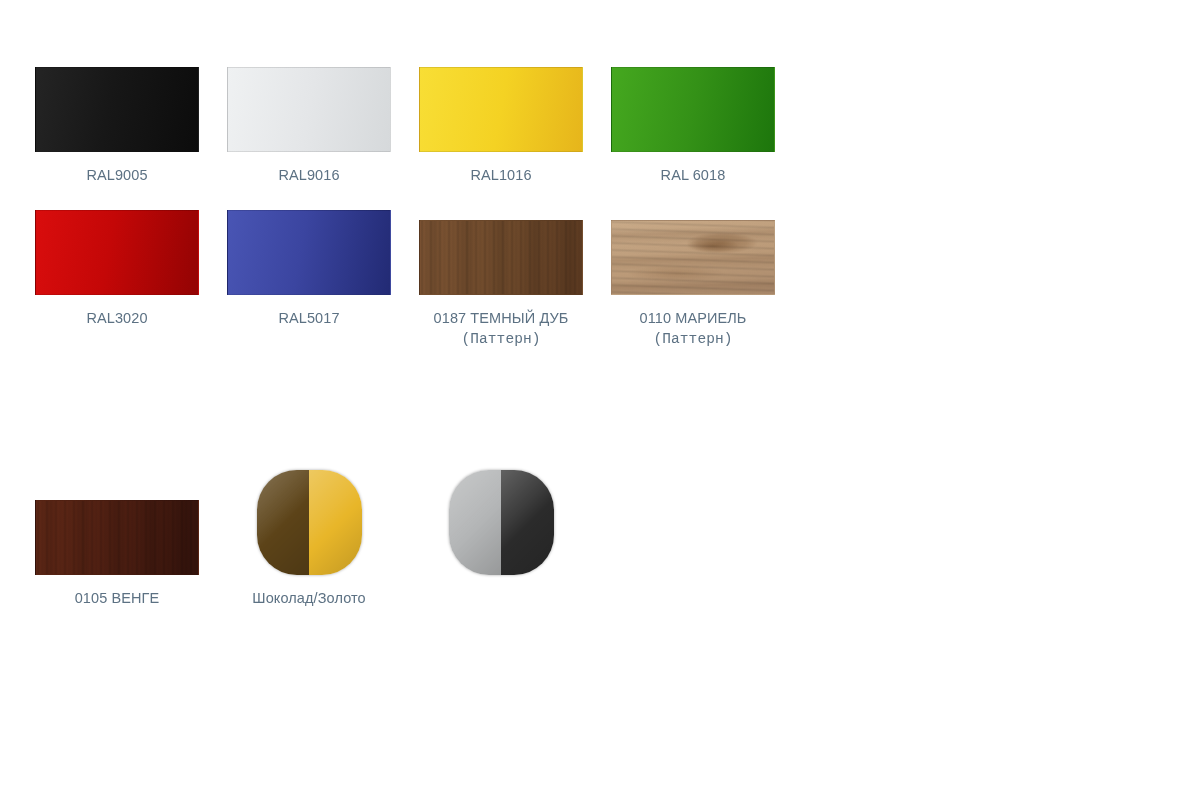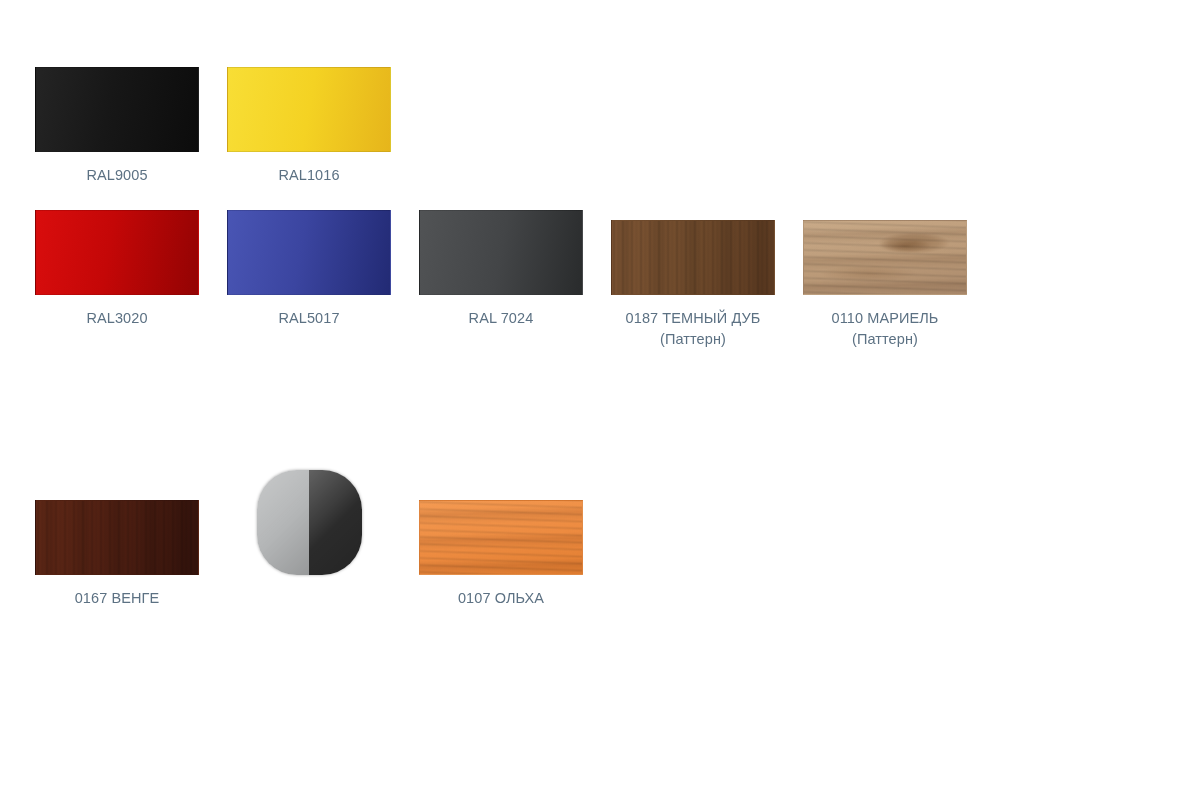--- a/index.html
+++ b/index.html
@@ -168,6 +168,14 @@
     </div>
     <div class="swatch-cell">
       <div class="tile-holder">
+        <div class="tile flat" style="background-image: linear-gradient(100deg, rgb(239, 241, 242) 0%, rgb(228, 230, 232) 50%, rgb(214, 217, 219) 100%);"></div>
+      </div>
+      <div class="label">
+        <span>RAL9016</span>
+      </div>
+    </div>
+    <div class="swatch-cell">
+      <div class="tile-holder">
         <div class="tile flat" style="background-image: linear-gradient(100deg, rgb(248, 222, 53) 0%, rgb(244, 210, 35) 50%, rgb(230, 181, 27) 100%);"></div>
       </div>
       <div class="label">

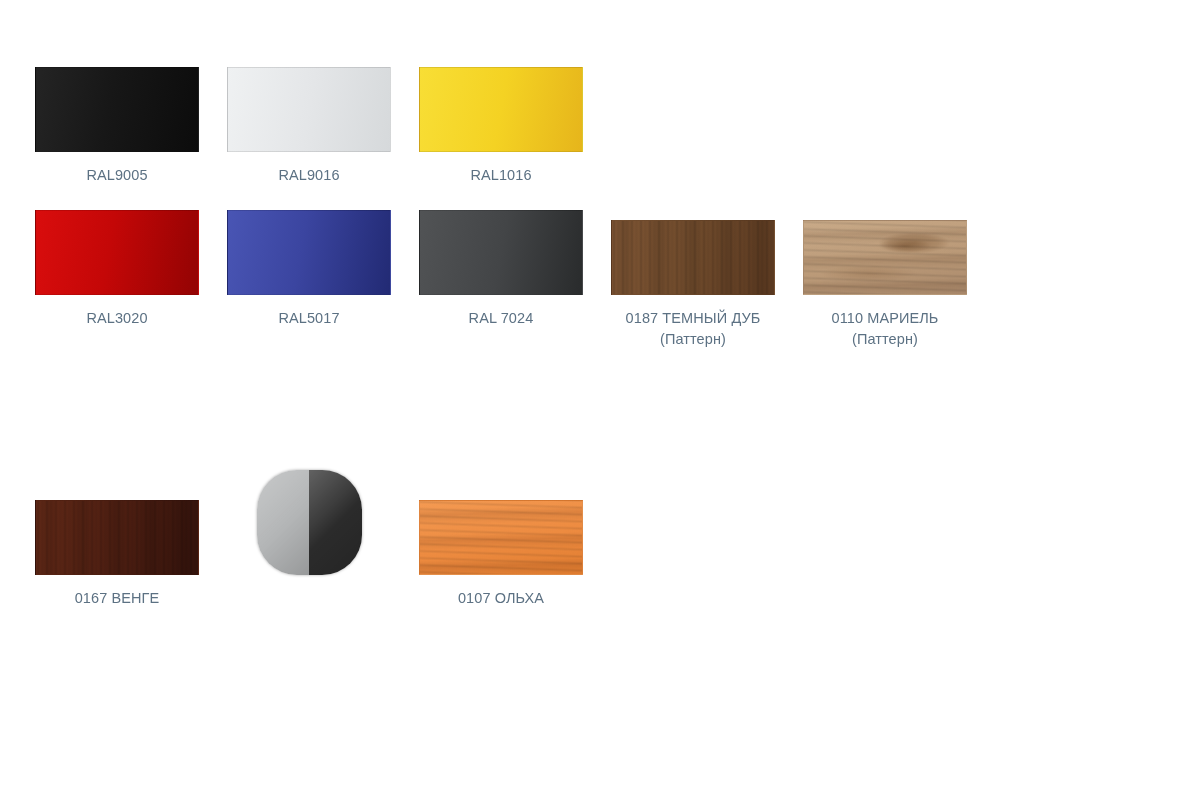--- a/index.html
+++ b/index.html
@@ -182,6 +182,14 @@
         <span>RAL1016</span>
       </div>
     </div>
+    <div class="swatch-cell">
+      <div class="tile-holder">
+        <div class="tile flat" style="background-image: linear-gradient(100deg, rgb(69, 168, 31) 0%, rgb(52, 145, 23) 50%, rgb(29, 118, 12) 100%);"></div>
+      </div>
+      <div class="label">
+        <span>RAL 6018</span>
+      </div>
+    </div>
   </div>
 
   <div class="swatch-row row-2">

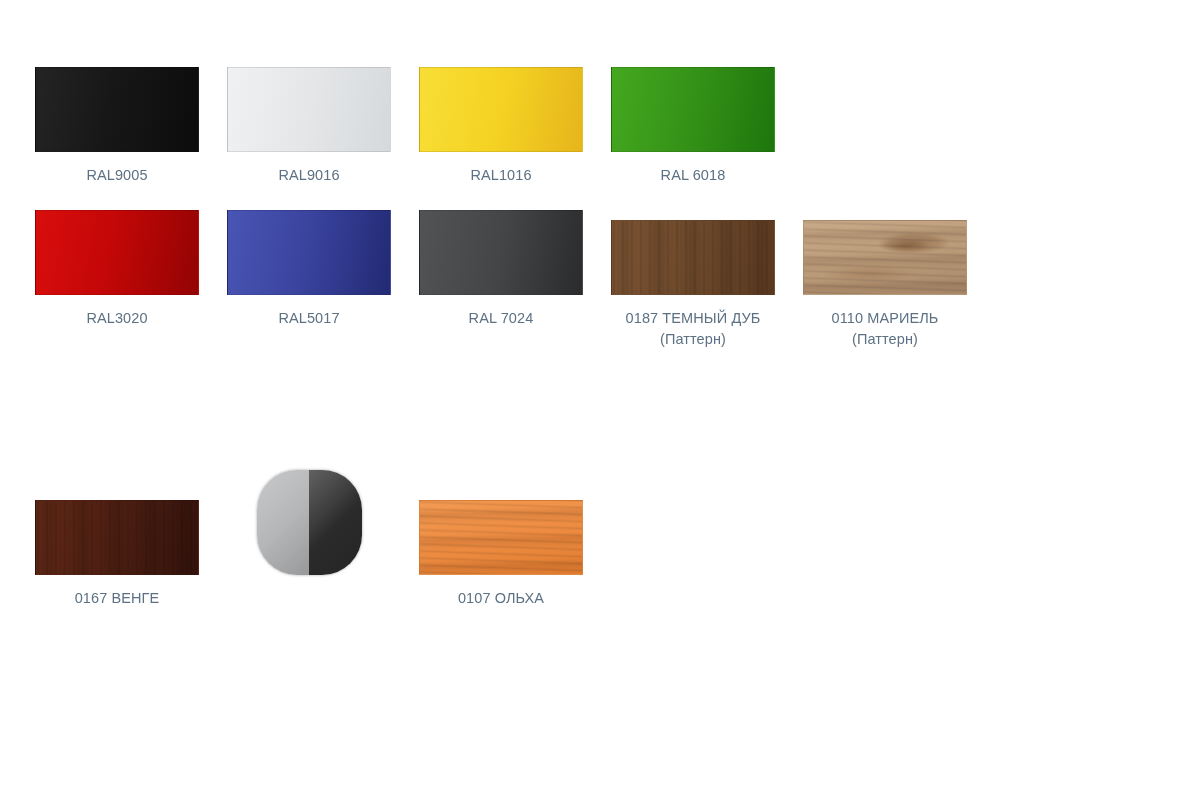--- a/index.html
+++ b/index.html
@@ -211,14 +211,6 @@
     </div>
     <div class="swatch-cell">
       <div class="tile-holder" style="height:85px">
-        <div class="tile flat" style="background-image: linear-gradient(100deg, rgb(81, 83, 85) 0%, rgb(67, 69, 71) 50%, rgb(41, 43, 44) 100%);"></div>
-      </div>
-      <div class="label">
-        <span>RAL 7024</span>
-      </div>
-    </div>
-    <div class="swatch-cell">
-      <div class="tile-holder" style="height:85px">
         <div class="tile wood grain-vertical" style="background-image: linear-gradient(100deg, rgb(125, 84, 51) 0%, rgb(111, 74, 43) 50%, rgb(91, 57, 32) 100%);"></div>
       </div>
       <div class="label">

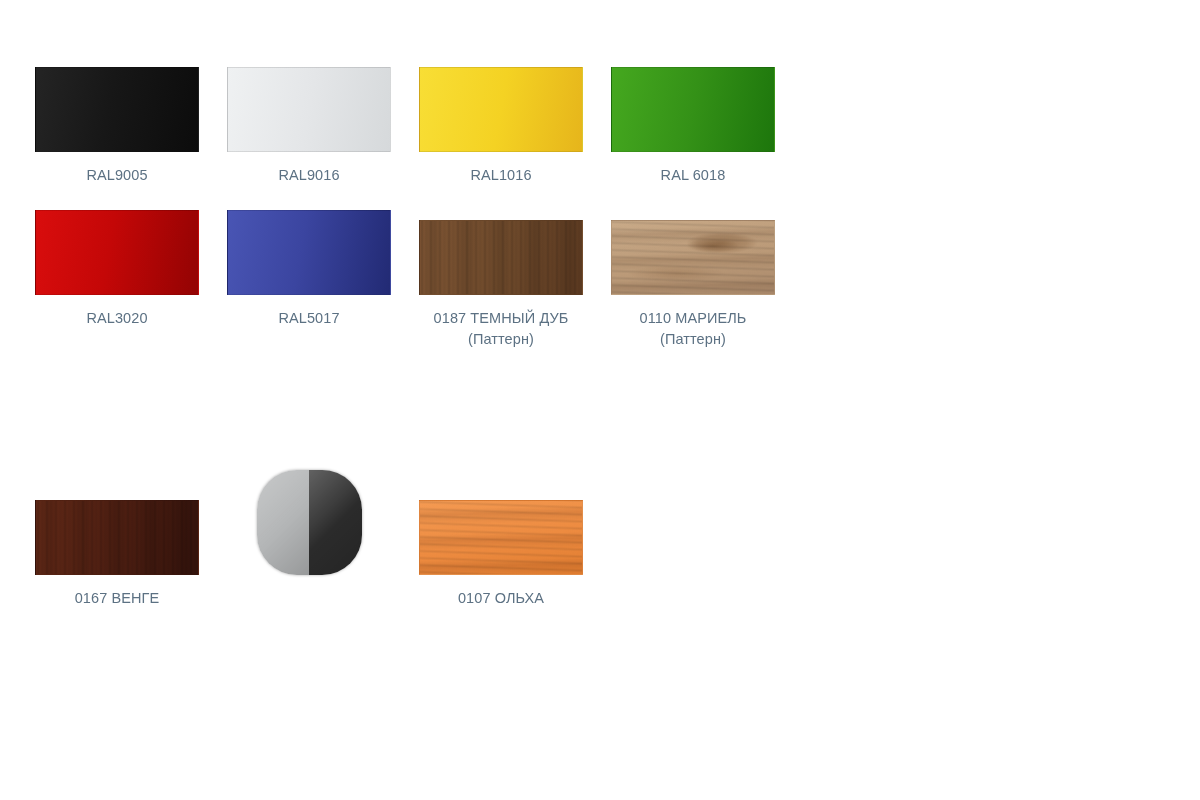--- a/index.html
+++ b/index.html
@@ -96,6 +96,7 @@
   }
   .label .sub {
     display: block;
+    font-family: Liberation Mono, monospace;
   }
 
   

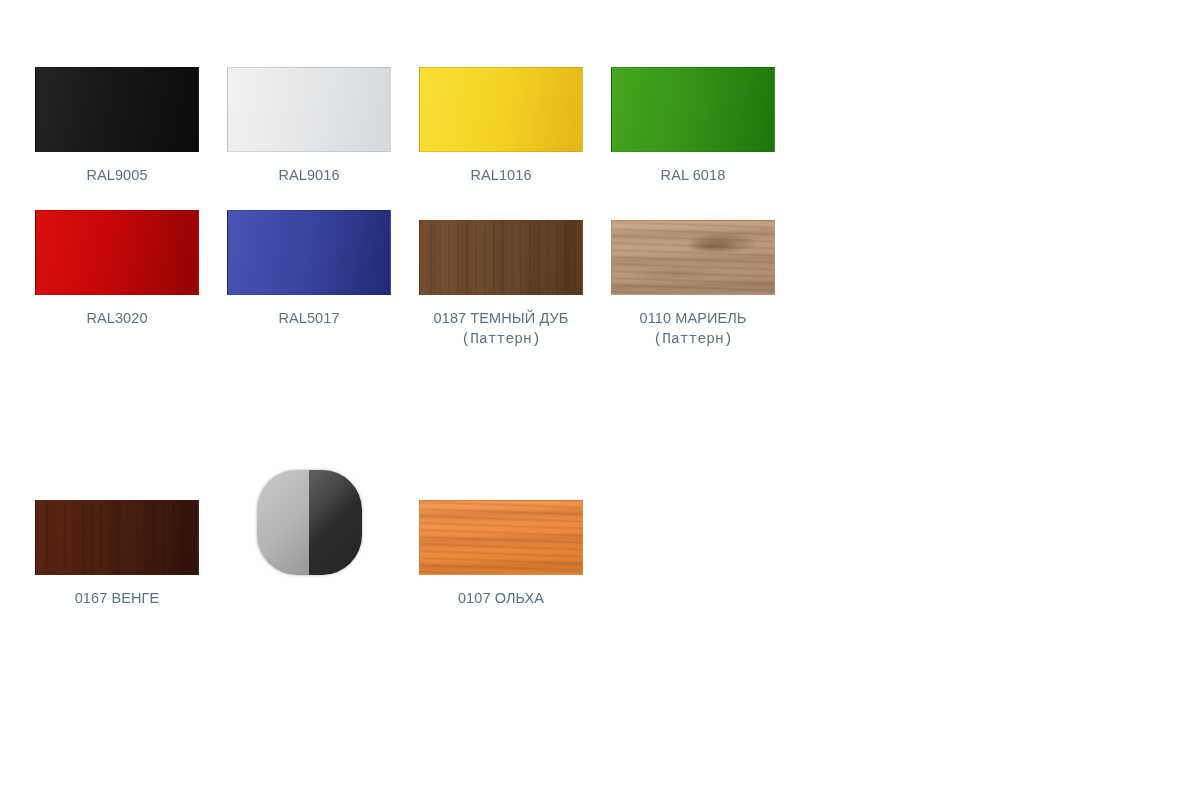--- a/index.html
+++ b/index.html
@@ -236,7 +236,7 @@
         <div class="tile wood grain-vertical" style="background-image: linear-gradient(100deg, rgb(96, 40, 22) 0%, rgb(77, 30, 17) 50%, rgb(51, 18, 11) 100%);"></div>
       </div>
       <div class="label">
-        <span>0167 ВЕНГЕ</span>
+        <span>0105 ВЕНГЕ</span>
       </div>
     </div>
     <div class="swatch-cell">

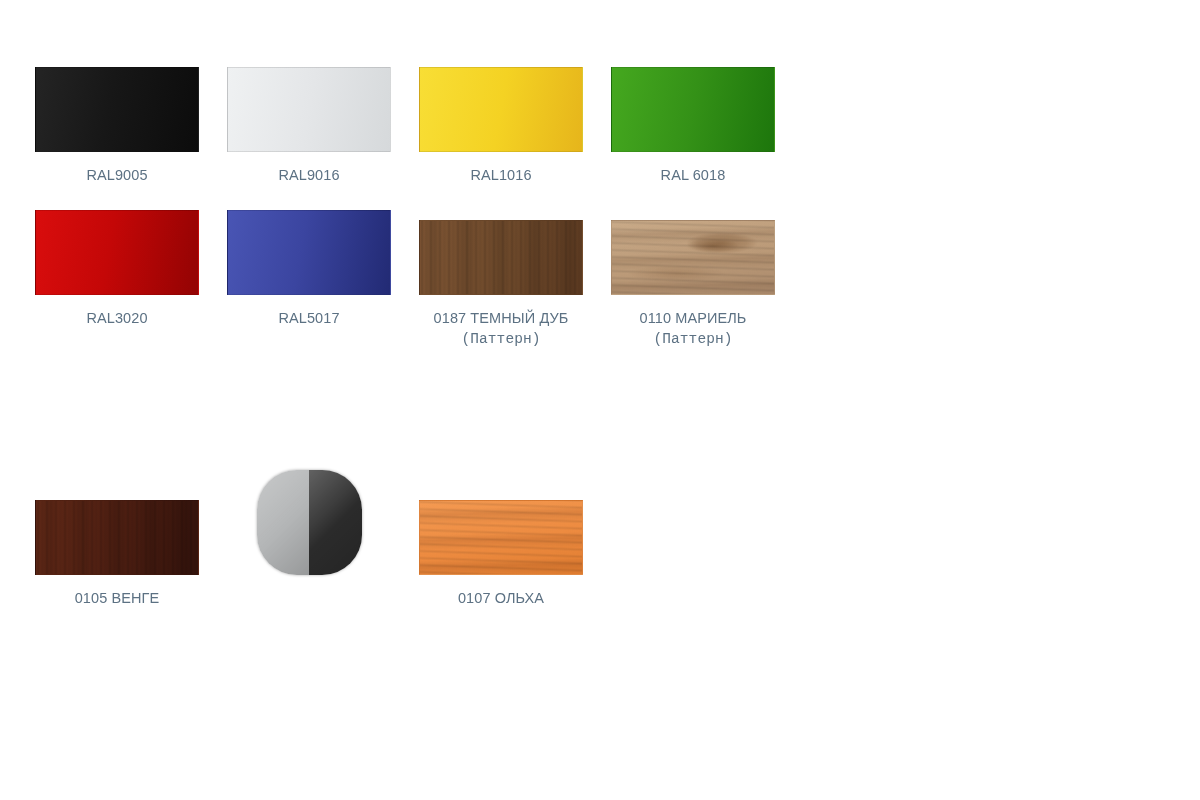--- a/index.html
+++ b/index.html
@@ -242,6 +242,17 @@
     <div class="swatch-cell">
       <div class="tile-holder" style="height:105px">
         <div class="tile squircle">
+          <div class="squircle-half" style="background: linear-gradient(135deg, rgba(255, 255, 255, 0.26) 0%, rgba(255, 255, 255, 0.08) 38%, rgba(0, 0, 0, 0) 52%, rgba(0, 0, 0, 0.16) 100%), rgb(92, 67, 24);"></div>
+          <div class="squircle-half" style="background: linear-gradient(135deg, rgba(255, 255, 255, 0.26) 0%, rgba(255, 255, 255, 0.08) 38%, rgba(0, 0, 0, 0) 52%, rgba(0, 0, 0, 0.16) 100%), rgb(232, 182, 41);"></div>
+        </div>
+      </div>
+      <div class="label">
+        <span>Шоколад/Золото</span>
+      </div>
+    </div>
+    <div class="swatch-cell">
+      <div class="tile-holder" style="height:105px">
+        <div class="tile squircle">
           <div class="squircle-half" style="background: linear-gradient(135deg, rgba(255, 255, 255, 0.26) 0%, rgba(255, 255, 255, 0.08) 38%, rgba(0, 0, 0, 0) 52%, rgba(0, 0, 0, 0.16) 100%), rgb(180, 182, 183);"></div>
           <div class="squircle-half" style="background: linear-gradient(135deg, rgba(255, 255, 255, 0.26) 0%, rgba(255, 255, 255, 0.08) 38%, rgba(0, 0, 0, 0) 52%, rgba(0, 0, 0, 0.16) 100%), rgb(43, 43, 43);"></div>
         </div>

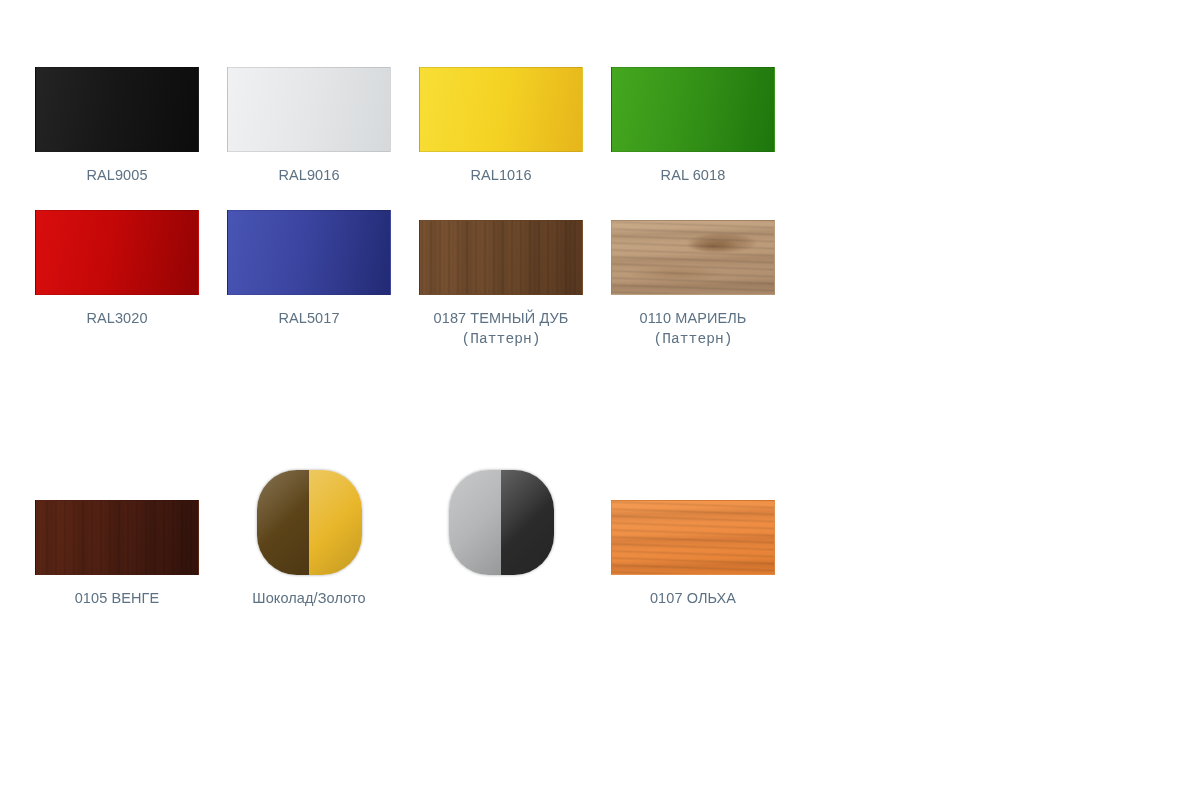--- a/index.html
+++ b/index.html
@@ -258,14 +258,6 @@
         </div>
       </div>
     </div>
-    <div class="swatch-cell">
-      <div class="tile-holder" style="height:105px">
-        <div class="tile wood grain-horizontal" style="background-image: linear-gradient(170deg, rgb(244, 154, 82) 0%, rgb(237, 139, 64) 55%, rgb(224, 124, 47) 100%);"></div>
-      </div>
-      <div class="label">
-        <span>0107 ОЛЬХА</span>
-      </div>
-    </div>
   </div>
 
 </div>

